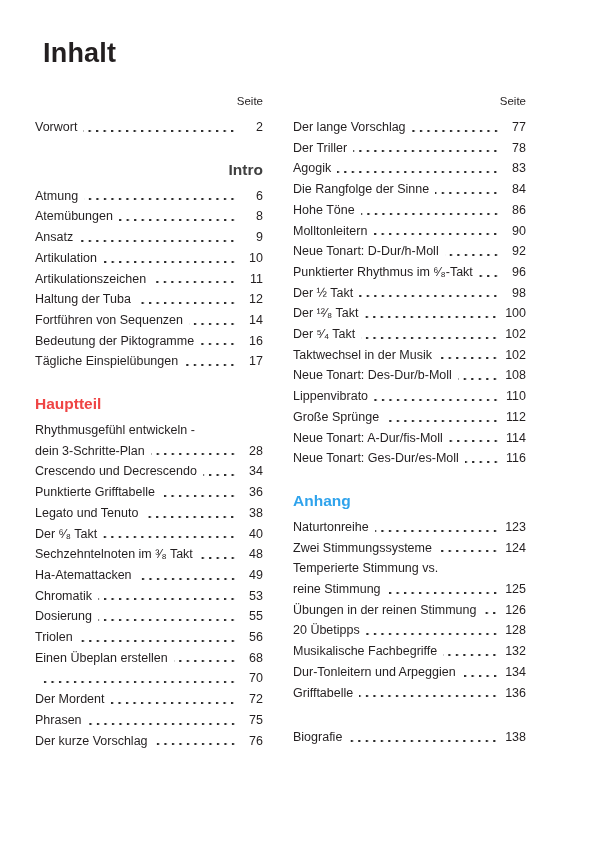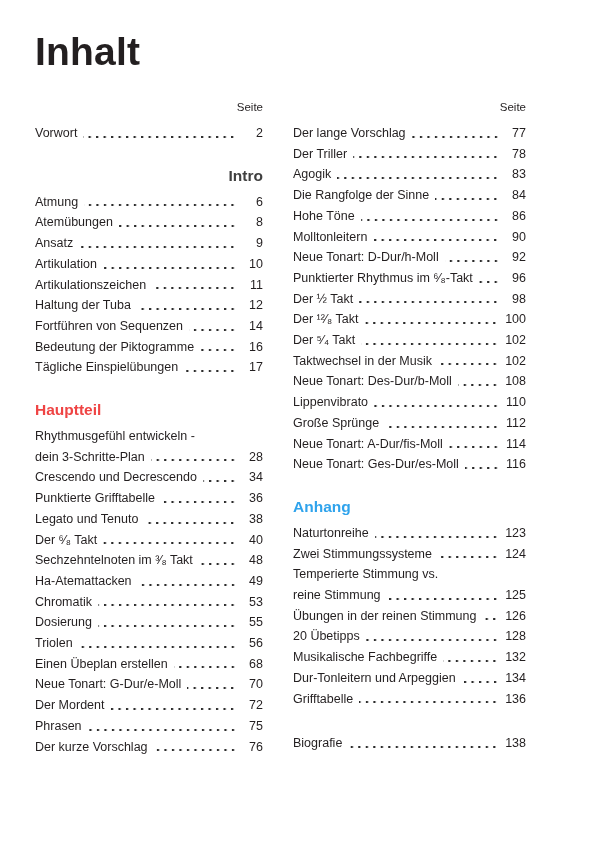--- a/index.html
+++ b/index.html
@@ -9,8 +9,8 @@
     -webkit-font-smoothing:antialiased;
   }
   .page-title{
-    position:absolute;left:35px;top:30px;margin:0;
-    font-size:39px;font-weight:600;letter-spacing:0.2px;
+    position:absolute;left:35px;top:30px;margin:8px;
+    font-size:27px;font-weight:600;letter-spacing:0.2px;
   }
   .col{position:absolute;top:101px;}
   .col-left{left:35px;width:228px;}

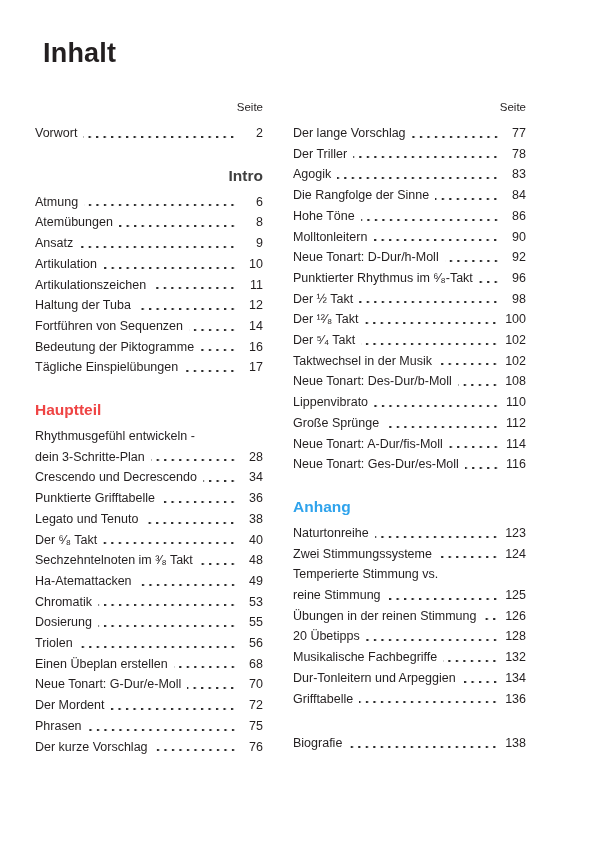--- a/index.html
+++ b/index.html
@@ -12,7 +12,7 @@
     position:absolute;left:35px;top:30px;margin:8px;
     font-size:27px;font-weight:600;letter-spacing:0.2px;
   }
-  .col{position:absolute;top:101px;}
+  .col{position:absolute;top:95px;}
   .col-left{left:35px;width:228px;}
   .col-right{left:293px;width:233px;}
   .seite{

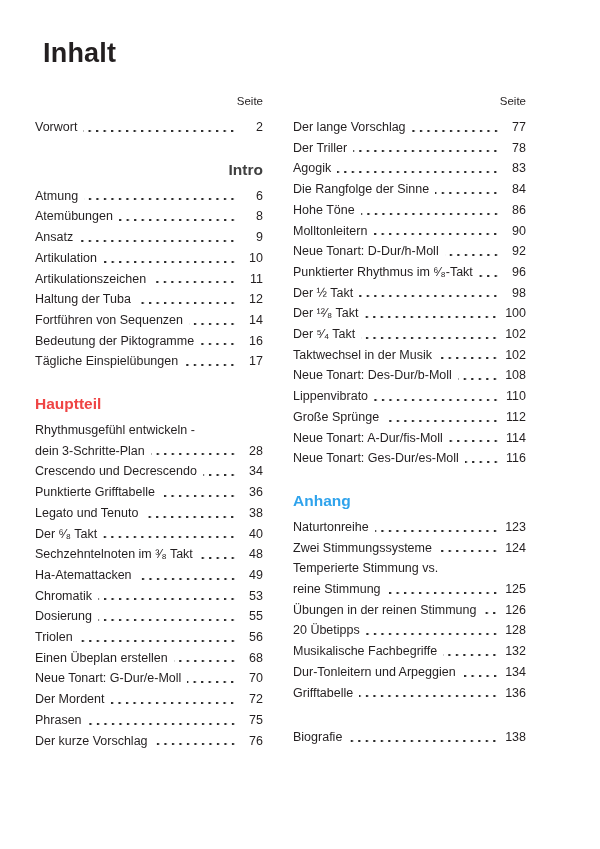--- a/index.html
+++ b/index.html
@@ -157,7 +157,6 @@
     <span class="pg">68</span>
   </div>
       <div class="row">
-    <span class="lbl">Neue Tonart: G-Dur/e-Moll</span>
     <span class="leader"></span>
     <span class="pg">70</span>
   </div>

